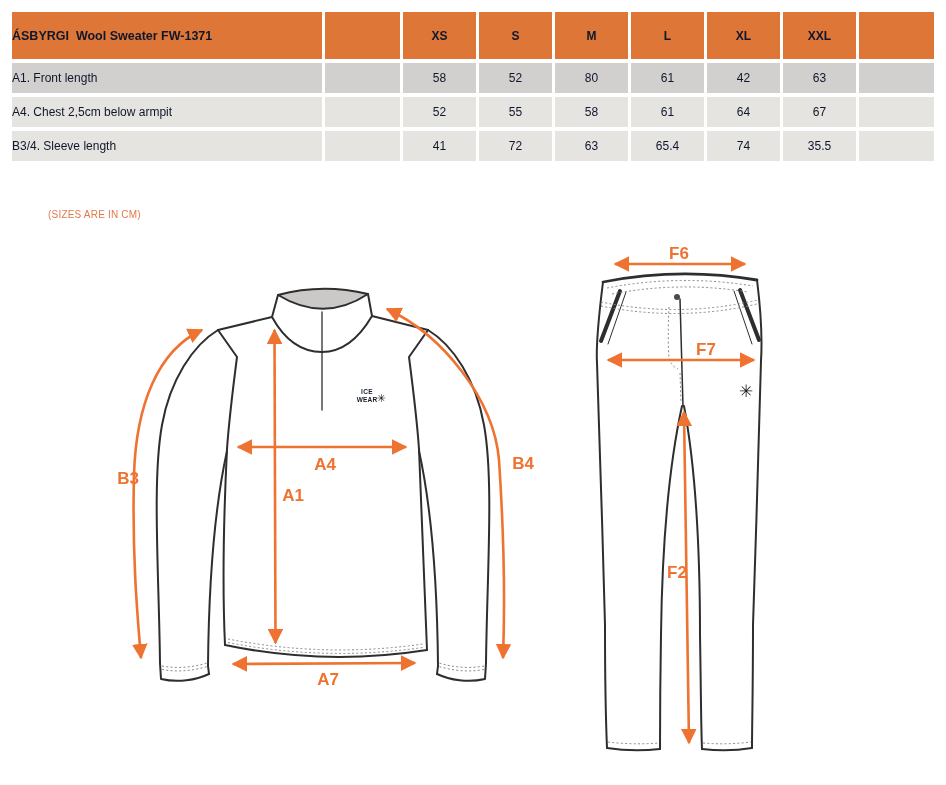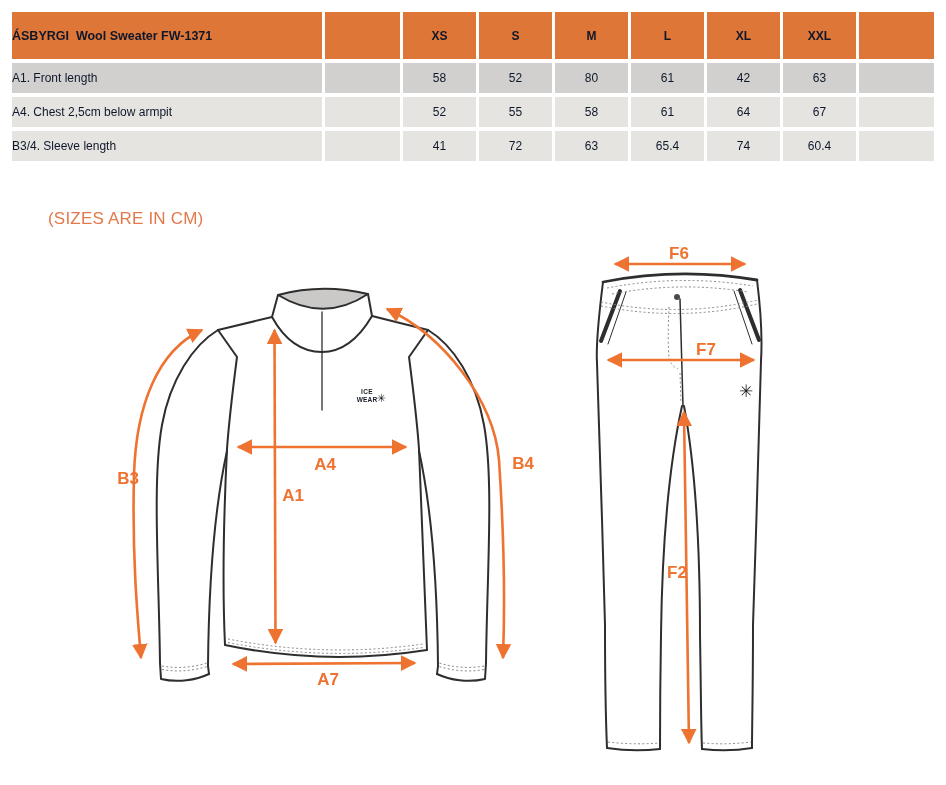--- a/index.html
+++ b/index.html
@@ -90,7 +90,7 @@
     <td class="data row-light">63</td>
     <td class="data row-light">65.4</td>
     <td class="data row-light">74</td>
-    <td class="data row-light">60.4</td>
+    <td class="data row-light">35.5</td>
     <td class="data row-light"></td>
   </tr>
 </tbody>

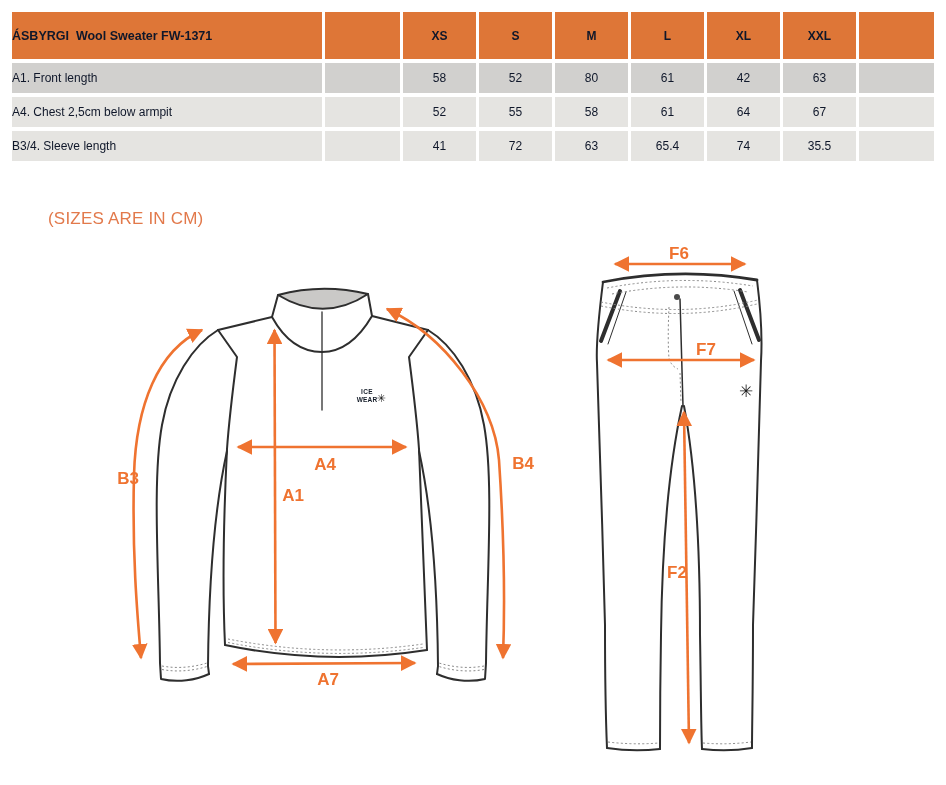--- a/index.html
+++ b/index.html
@@ -22,7 +22,7 @@
   
   .sizes-note{
     position:absolute;left:48px;top:209px;
-    color:#E2794B;font-size:17px;letter-spacing:.2px;
+    color:#E2794B;font-size:10px;letter-spacing:.2px;
   }
   
   .diagram-svg{position:absolute;left:0;top:232px;}

